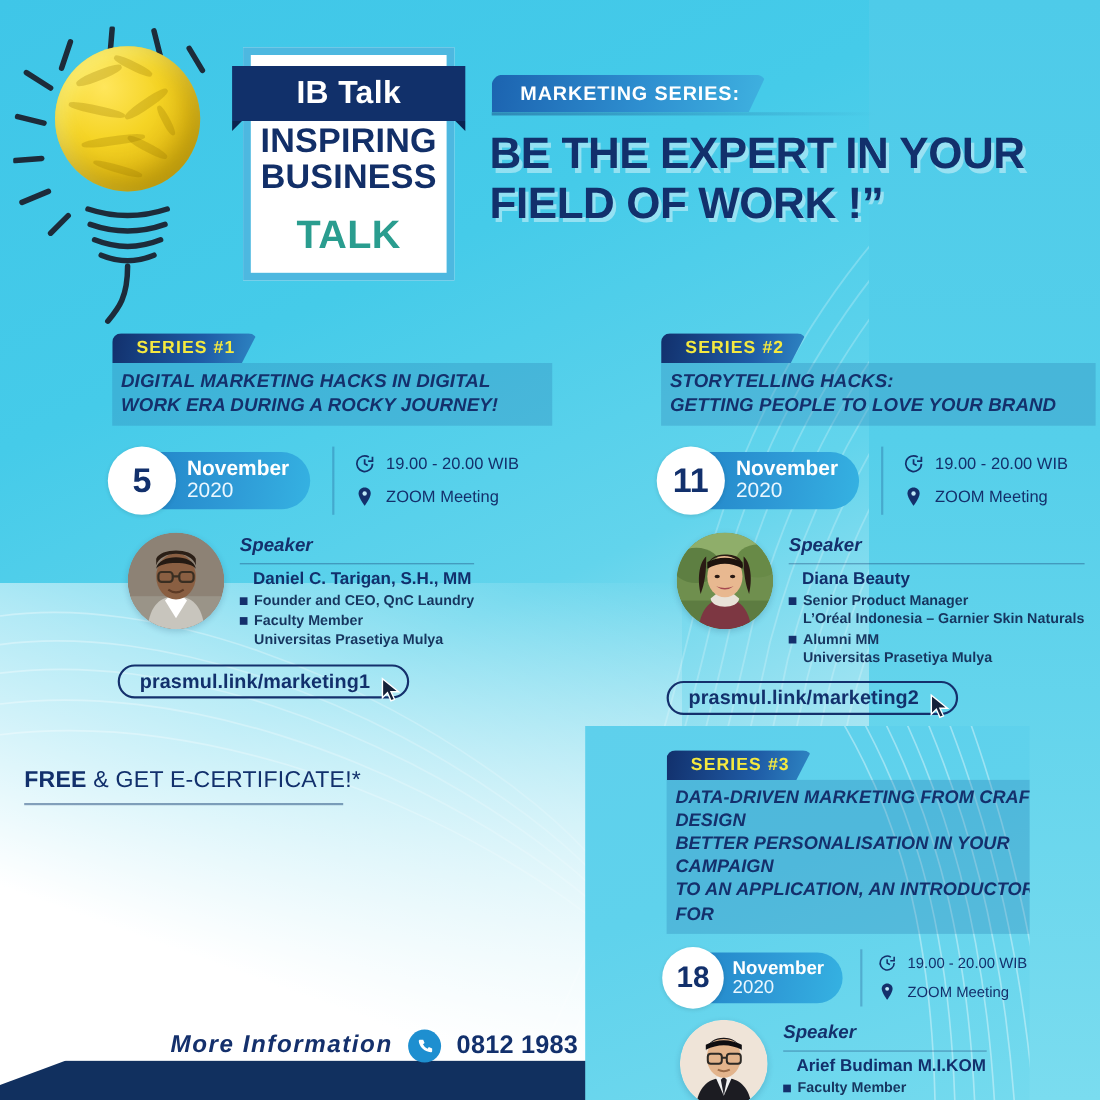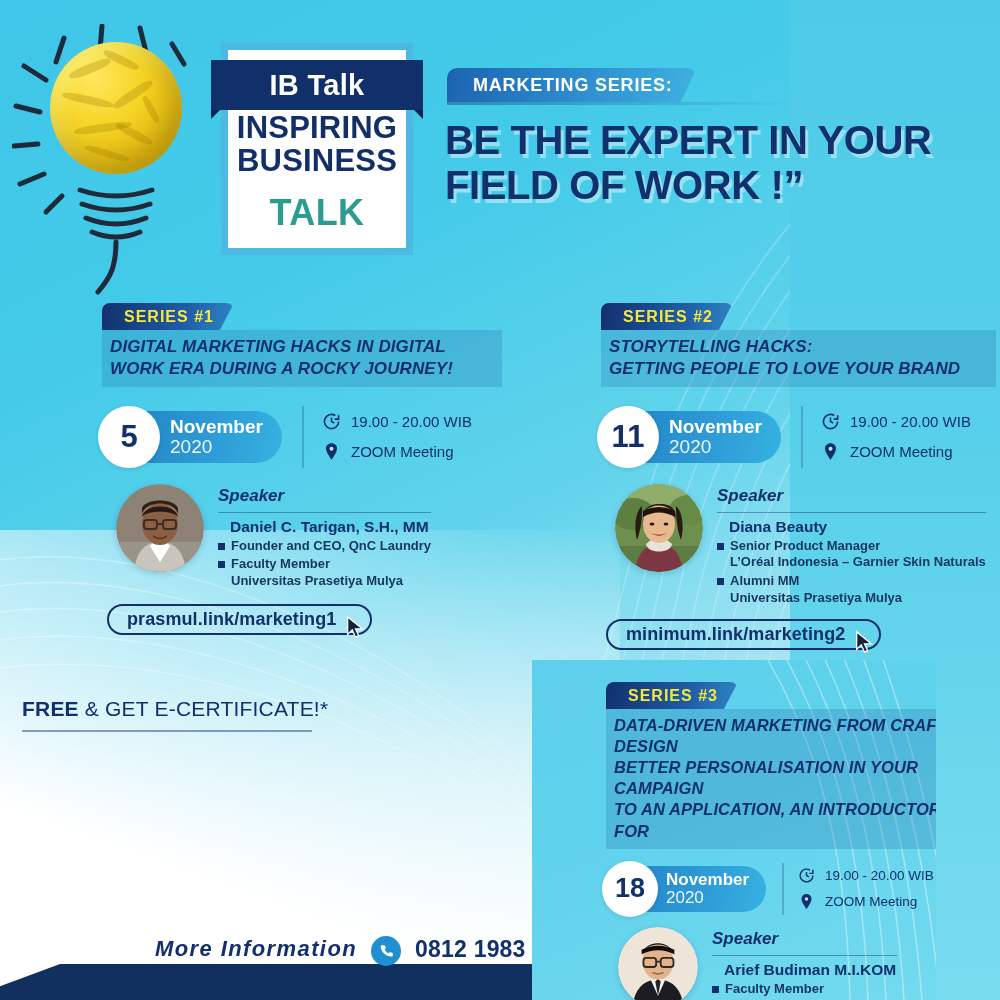--- a/index.html
+++ b/index.html
@@ -437,7 +437,7 @@
     </div>
     <div style="margin-top:12px; margin-left:5px;">
       <span class="url-pill">
-        <span>minimum.link/marketing2</span>
+        <span>prasmul.link/marketing2</span>
         <svg class="cursor-ico" viewBox="0 0 24 26">
           <path d="M4 2 L4 21 L9 16 L12.5 24 L16 22.5 L12.5 15 L20 15 Z" fill="#15223a" stroke="#ffffff" stroke-width="1.4"></path>
         </svg>

